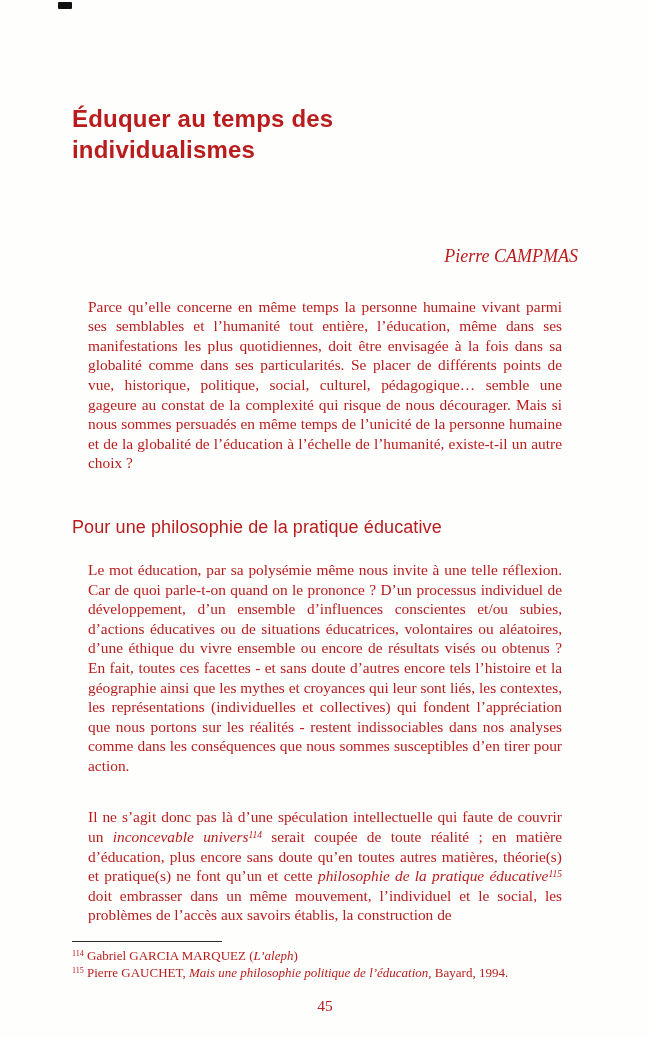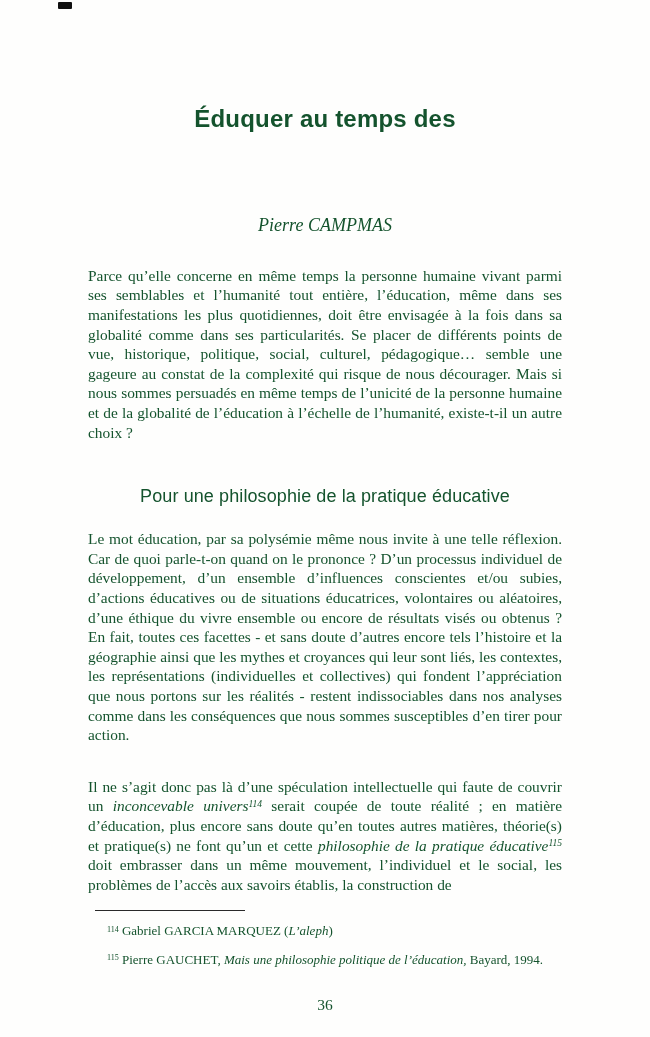--- a/index.html
+++ b/index.html
@@ -17,9 +17,8 @@
     display: flex;
     flex-direction: column;
     font-family: "Liberation Serif", serif;
-    color: #14532d;
+    color: #b91c1c;
     overflow: hidden;
-    align-items: center;
   }
   .scan-artifact {
     position: absolute;

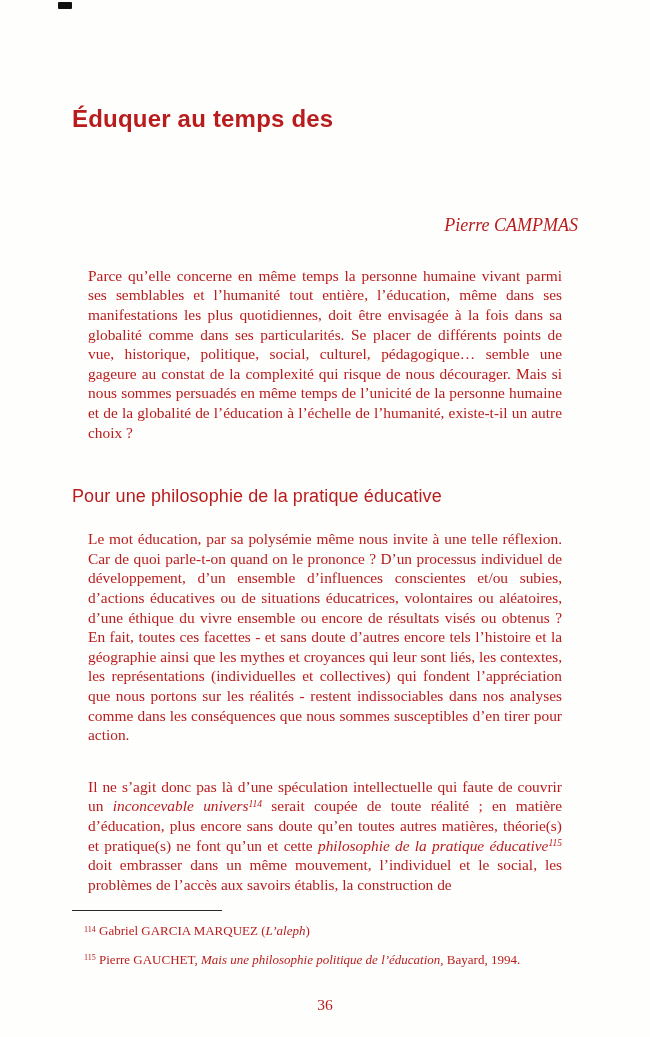--- a/index.html
+++ b/index.html
@@ -93,6 +93,7 @@
 
   <h1 class="doc-title">
     <div>Éduquer au temps des</div>
+    <div>individualismes</div>
   </h1>
 
   <div class="author">Pierre CAMPMAS</div>

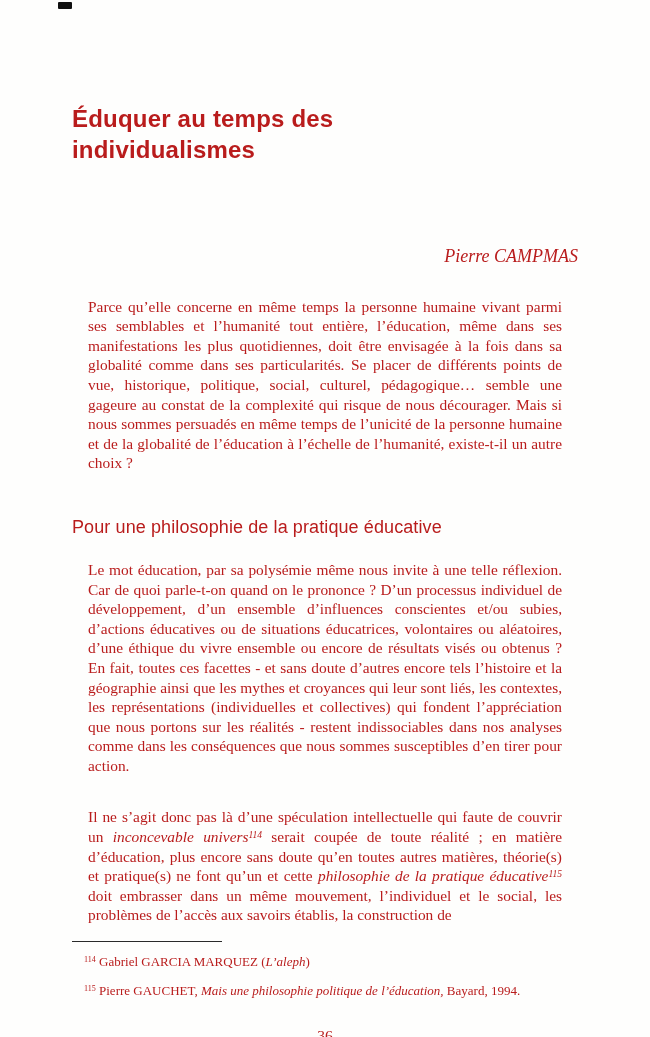--- a/index.html
+++ b/index.html
@@ -68,7 +68,7 @@
     font-size: 13px;
     line-height: 16.5px;
     text-align: justify;
-    margin: 12px;
+    margin: 0;
   }
   .page-number {
     text-align: center;

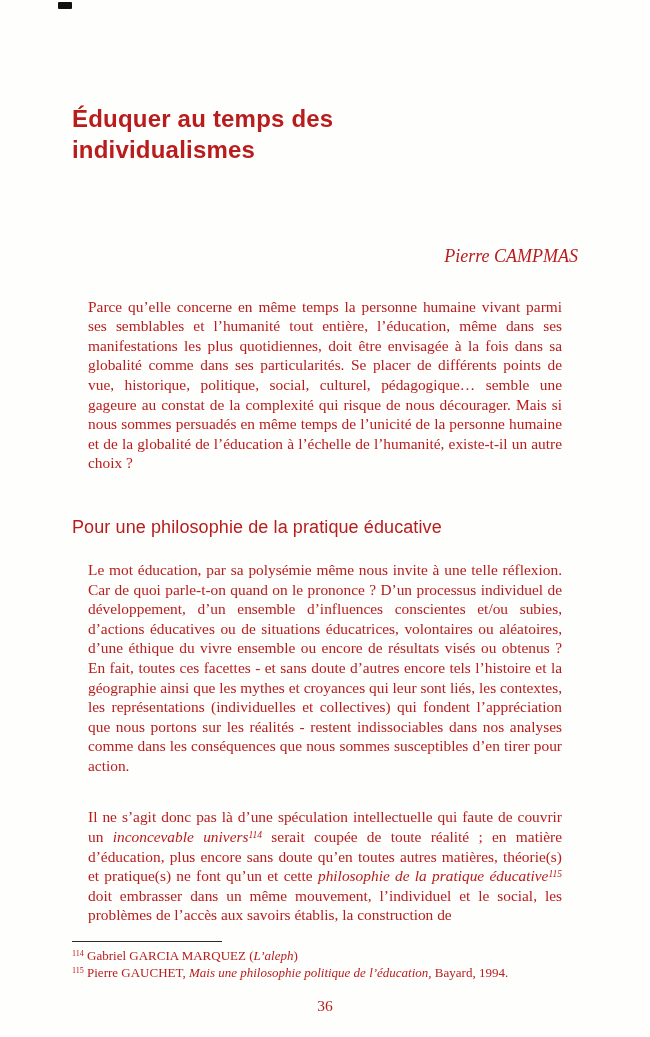--- a/index.html
+++ b/index.html
@@ -114,7 +114,7 @@
     <p class="footnote"><sup>115</sup><span> Pierre GAUCHET, </span><em>Mais une philosophie politique de l’éducation,</em><span> Bayard, 1994.</span></p>
   </div>
 
-  <div class="page-number">36</div>
+  <div class="page-number">45</div>
 
 </div>
 

